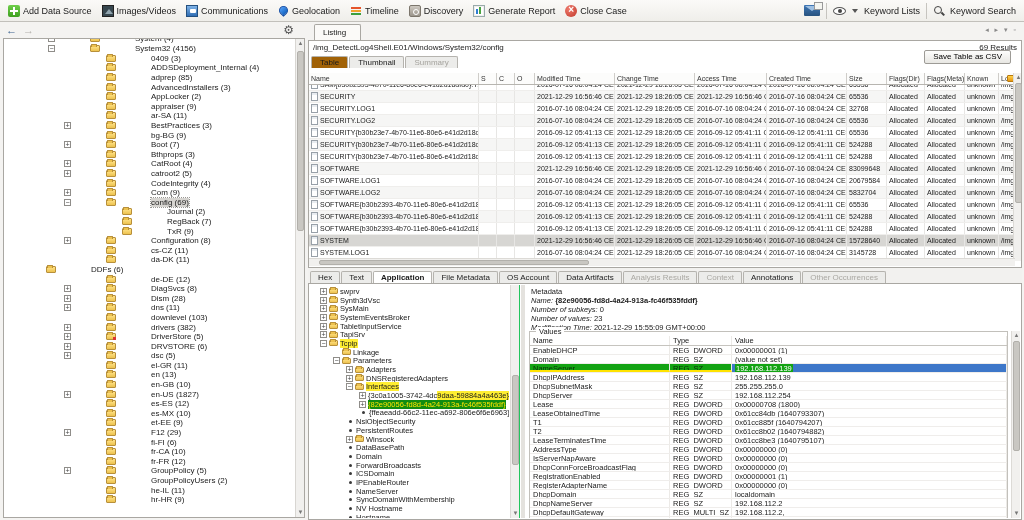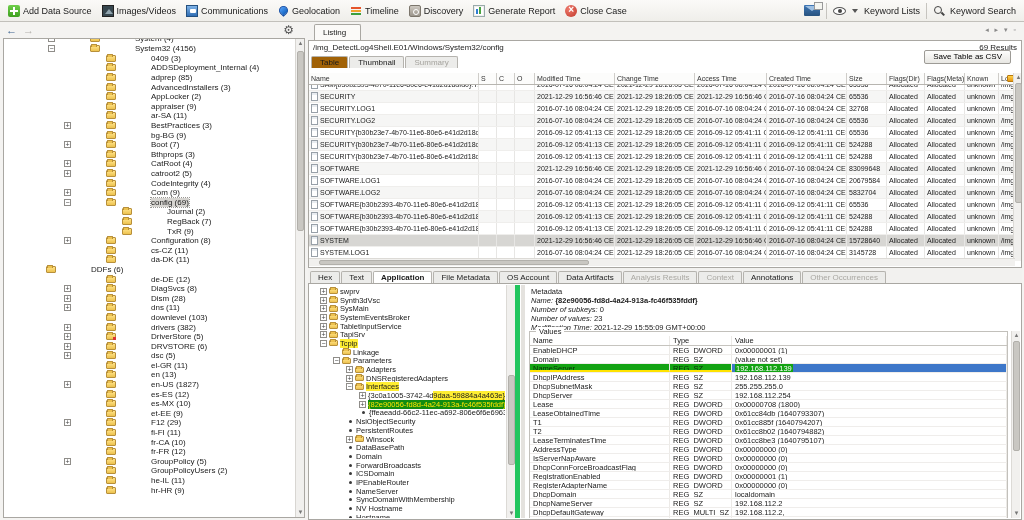--- a/index.html
+++ b/index.html
@@ -98,7 +98,7 @@
   .btab.active{background:#fff;font-weight:bold;}
   .btab.disabled{color:#aaa8a3;}
   .bcontent{position:absolute;left:0;top:15px;width:714px;height:237px;background:#fff;border:1px solid #a9a7a2;}
-  .reg-panel{position:absolute;left:1px;top:1px;width:210px;height:233px;overflow:hidden;border-right:5px solid #22c55e;}
+  .reg-panel{position:absolute;left:1px;top:1px;width:210px;height:233px;overflow:hidden;border-right:1px solid #22c55e;}
   .reg-rows{position:absolute;left:2px;top:2px;right:10px;bottom:0;overflow:hidden;}
   .rrow{display:flex;align-items:center;height:8.7px;font-size:7.5px;white-space:nowrap;}
   .rrow .exp{flex:none;width:7px;height:7px;border:1px solid #8f8d89;background:#fff;font-size:7px;line-height:5px;text-align:center;color:#444;margin-right:2px;}

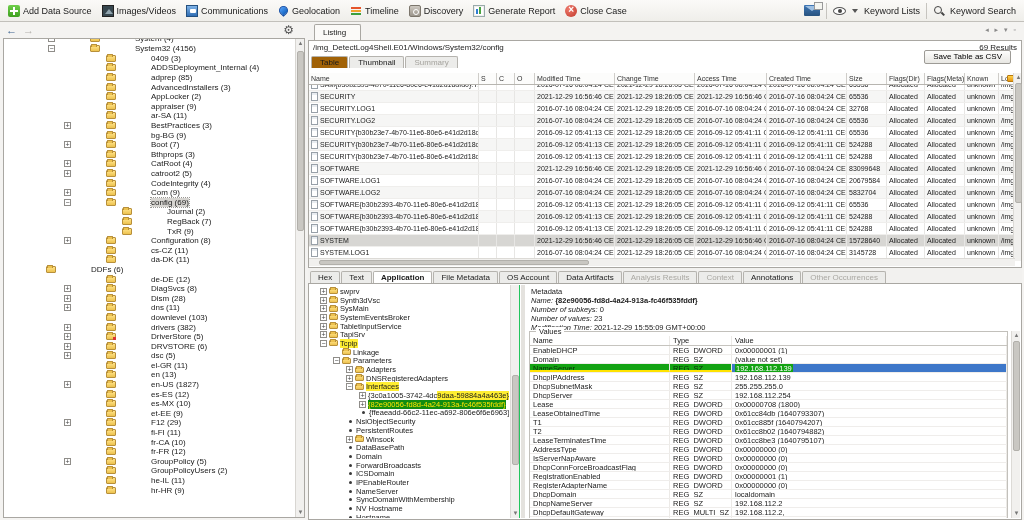--- a/index.html
+++ b/index.html
@@ -367,6 +367,11 @@
             <span class="tlbl">en (13)</span>
           </div>
           <div class="trow" style="padding-left: 60px;">
+            <span class="noexp"></span>
+            <span class="folder"></span>
+            <span class="tlbl">en-GB (10)</span>
+          </div>
+          <div class="trow" style="padding-left: 60px;">
             <span class="exp">+</span>
             <span class="folder"></span>
             <span class="tlbl">en-US (1827)</span>

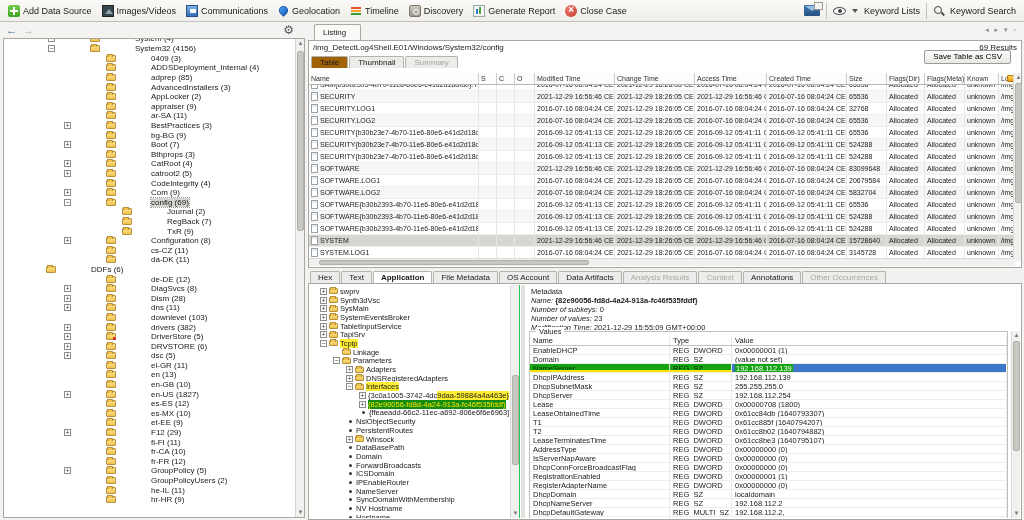--- a/index.html
+++ b/index.html
@@ -399,7 +399,7 @@
           <div class="trow" style="padding-left: 60px;">
             <span class="noexp"></span>
             <span class="folder"></span>
-            <span class="tlbl">fi-FI (11)</span>
+            <span class="tlbl">fi-FI (6)</span>
           </div>
           <div class="trow" style="padding-left: 60px;">
             <span class="noexp"></span>

